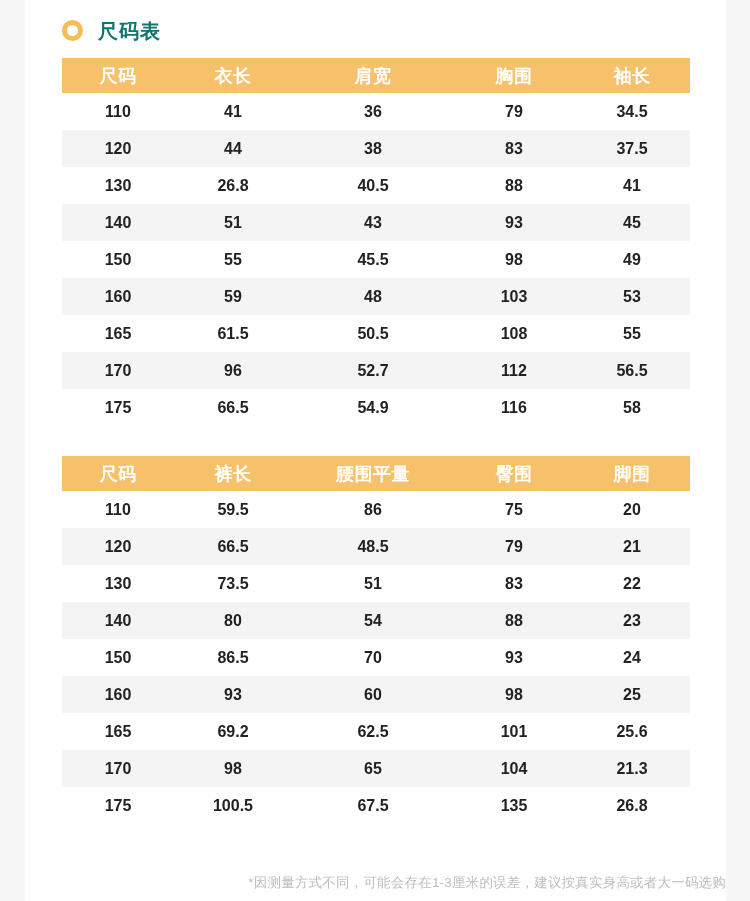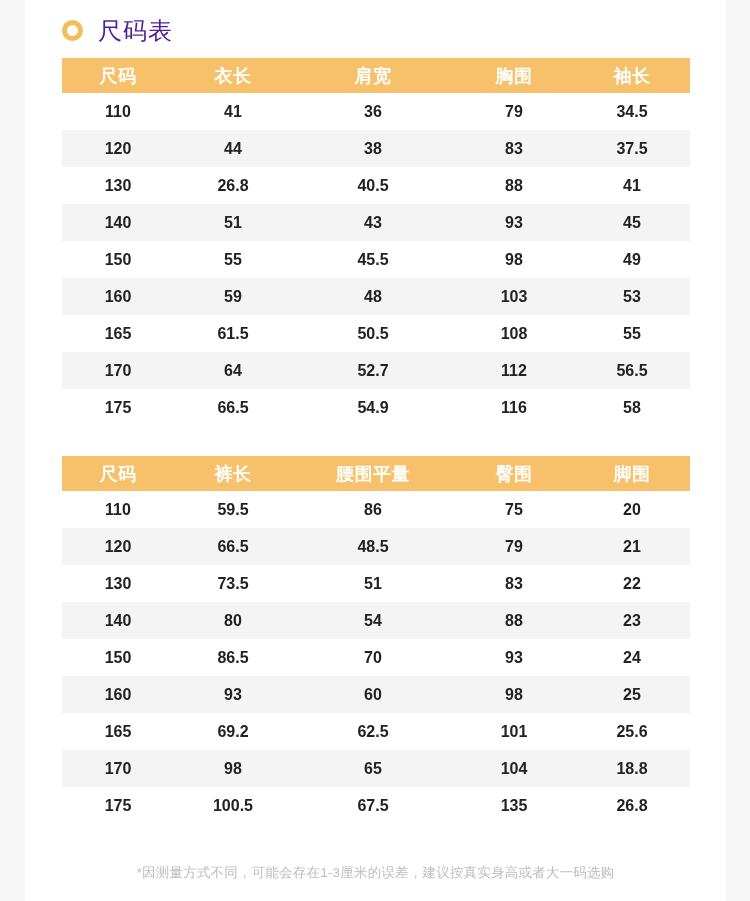--- a/index.html
+++ b/index.html
@@ -48,9 +48,9 @@
   }
   .title-text {
     margin-left: 15px;
-    font-size: 24px;
-    font-weight: 400;
-    color: #4c1d95;
+    font-size: 20px;
+    font-weight: 700;
+    color: #0f766e;
     letter-spacing: 1px;
     line-height: 1;
   }

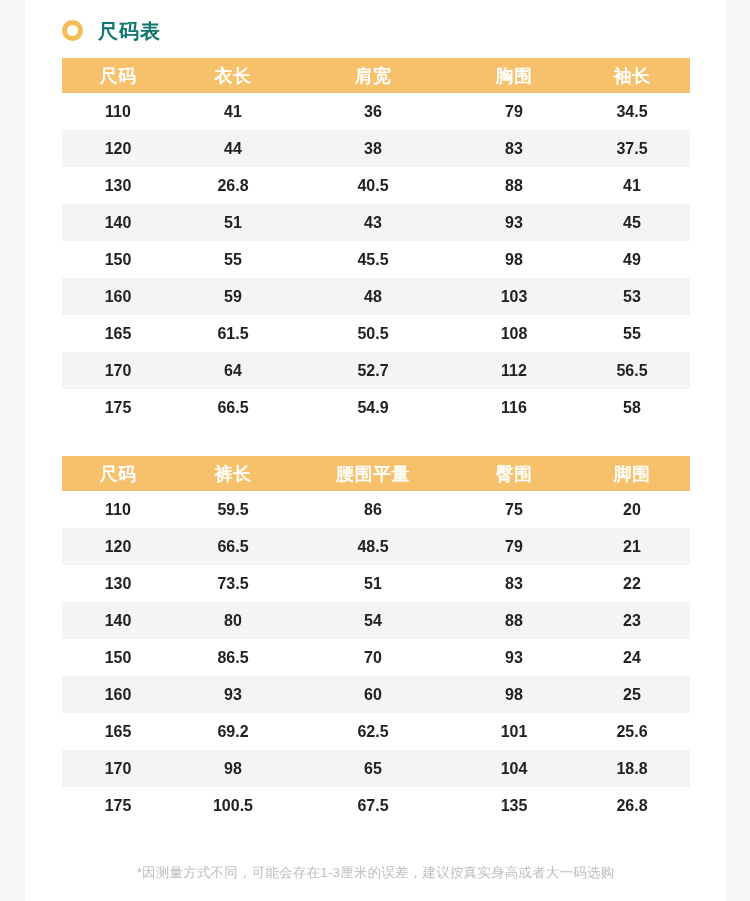--- a/index.html
+++ b/index.html
@@ -192,7 +192,7 @@
           </tr>
           <tr>
             <td>170</td>
-            <td>64</td>
+            <td>96</td>
             <td>52.7</td>
             <td>112</td>
             <td>56.5</td>

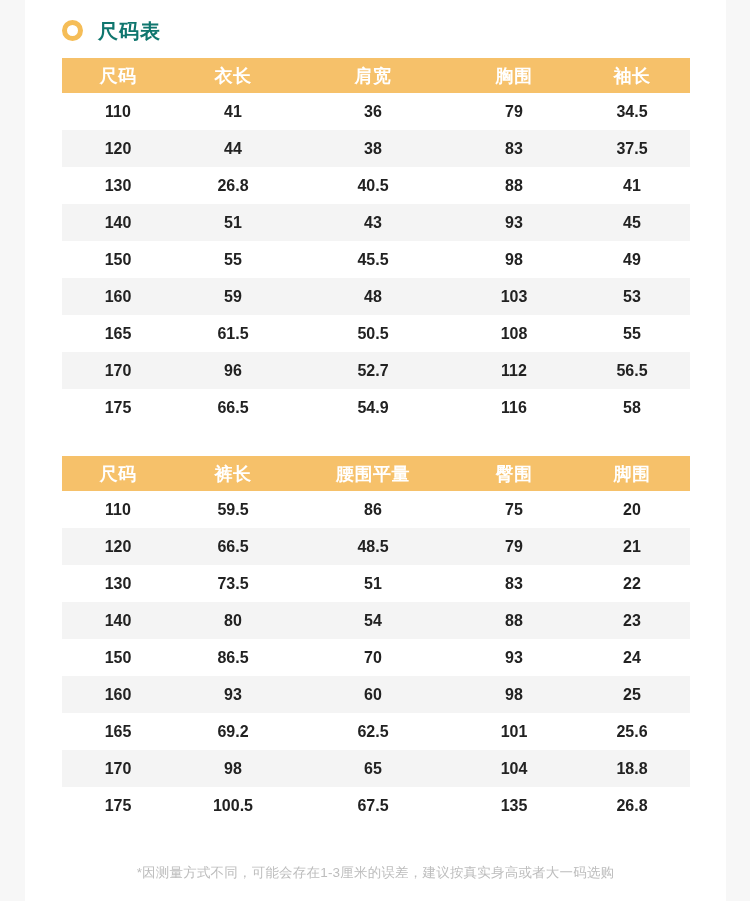--- a/index.html
+++ b/index.html
@@ -281,7 +281,7 @@
             <td>98</td>
             <td>65</td>
             <td>104</td>
-            <td>18.8</td>
+            <td>21.3</td>
           </tr>
           <tr>
             <td>175</td>

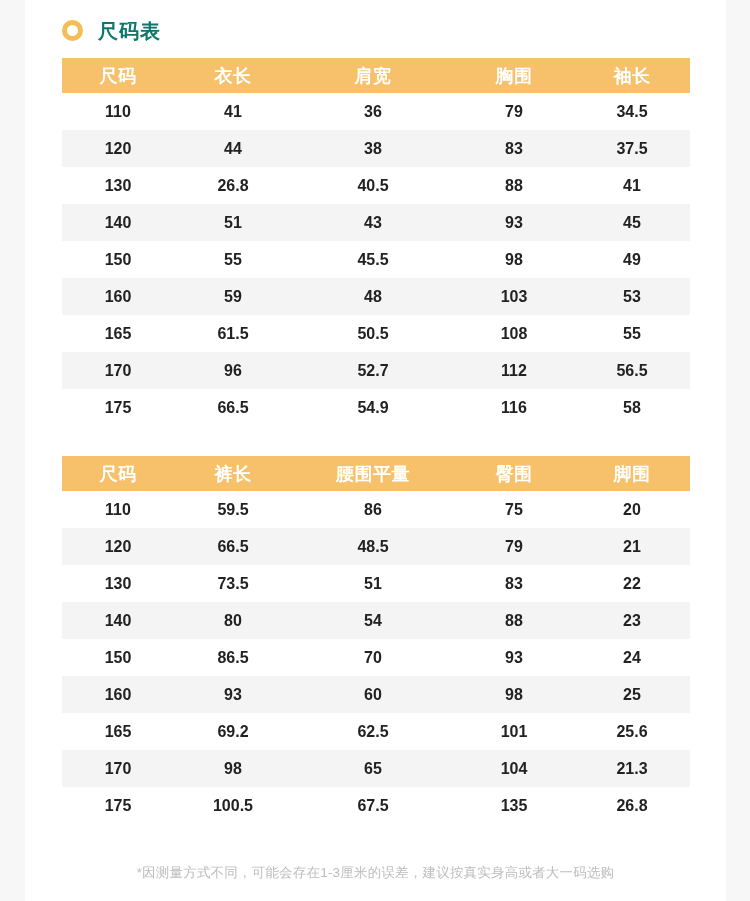--- a/index.html
+++ b/index.html
@@ -103,8 +103,8 @@
 
   
   .footnote {
-    margin-top: 40px;
-    text-align: center;
+    margin-top: 50px;
+    text-align: right;
     font-size: 13.5px;
     color: #bdbdbd;
     letter-spacing: 0.2px;

